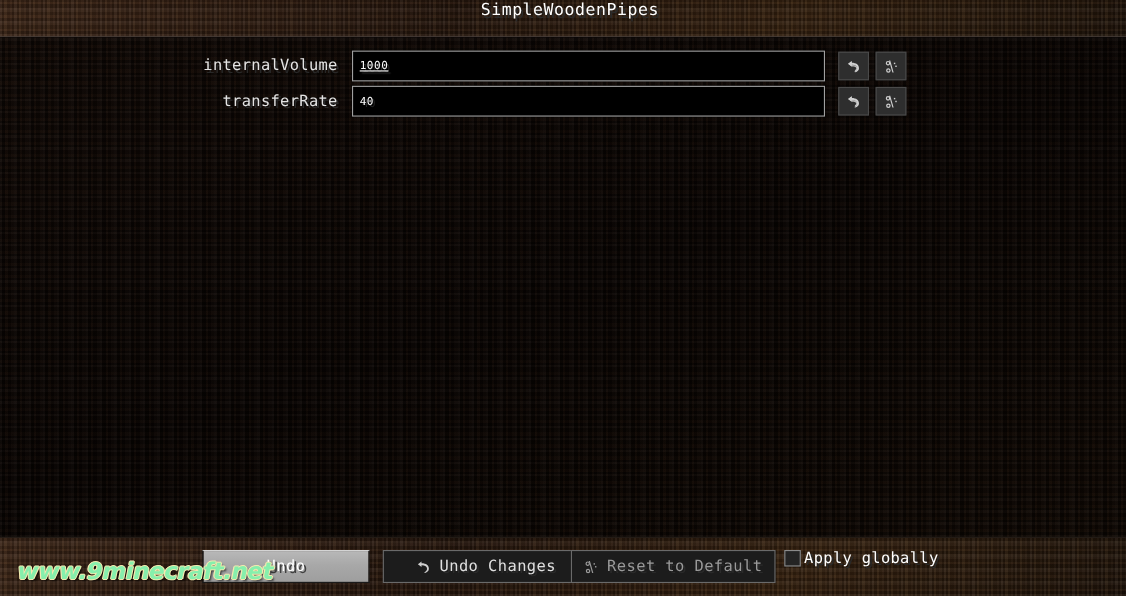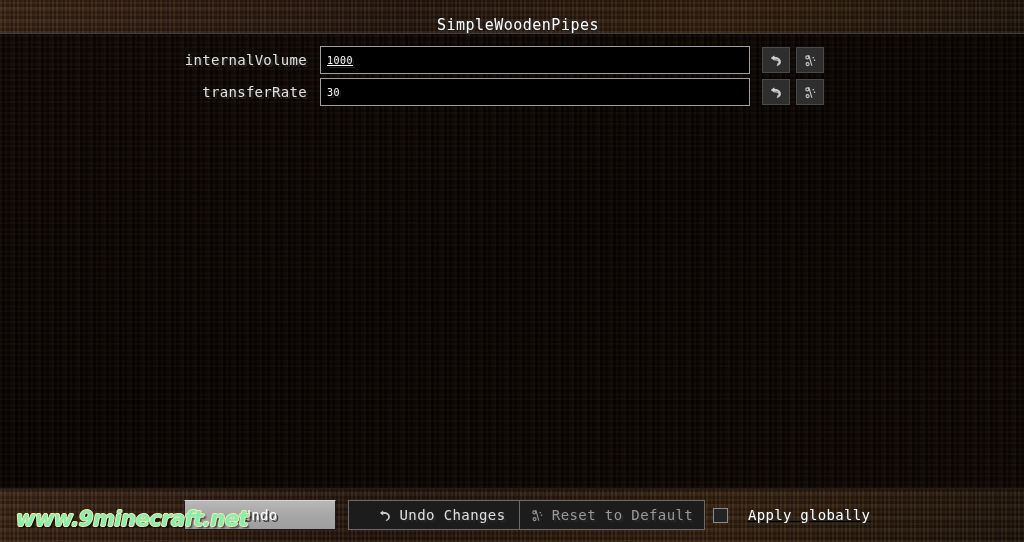--- a/index.html
+++ b/index.html
@@ -78,7 +78,7 @@
     width: 1024px;
     height: 34px;
     display: flex;
-    align-items: flex-end;
+    align-items: flex-start;
     justify-content: center;
     z-index: 5;
     padding-left: 12px;

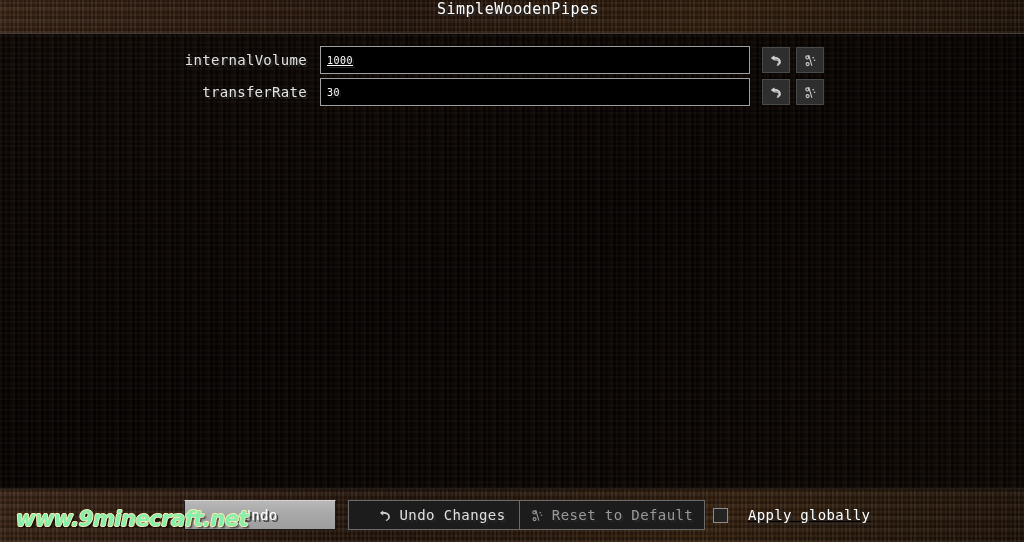--- a/index.html
+++ b/index.html
@@ -291,7 +291,7 @@
     <div class="opt-row">
       <div class="opt-label">transferRate</div>
       <div class="opt-input">
-        <span class="opt-value">30</span>
+        <span class="opt-value">40</span>
       </div>
       <div class="opt-btn undo">
         <span class="btn-icon">

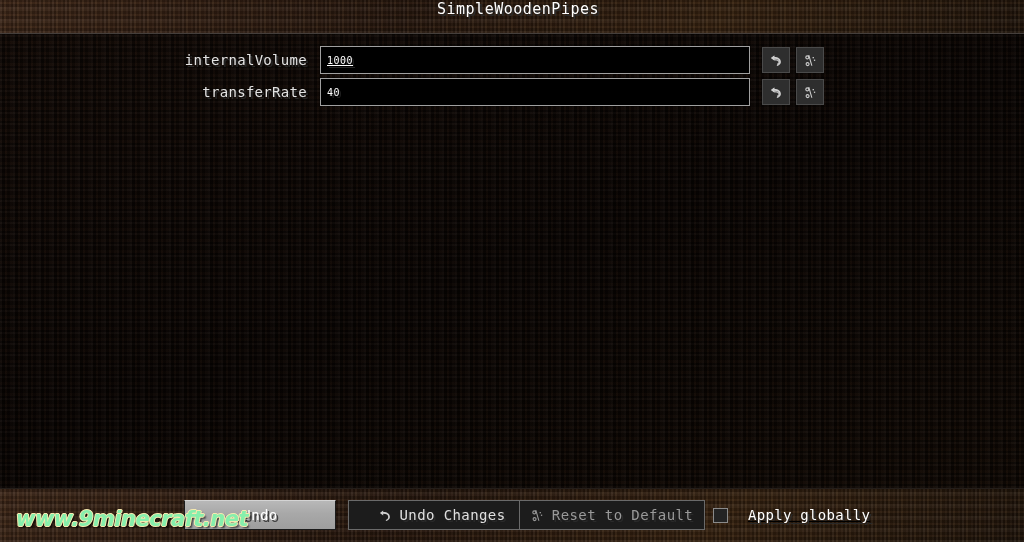--- a/index.html
+++ b/index.html
@@ -202,10 +202,8 @@
     position: absolute;
     left: 713px;
     display: flex;
-    align-items: center;
-    gap: 20px;
+    gap: 3px;
     height: 30px;
-    text-decoration: underline;
   }
   #apply-checkbox {
     width: 15px;

